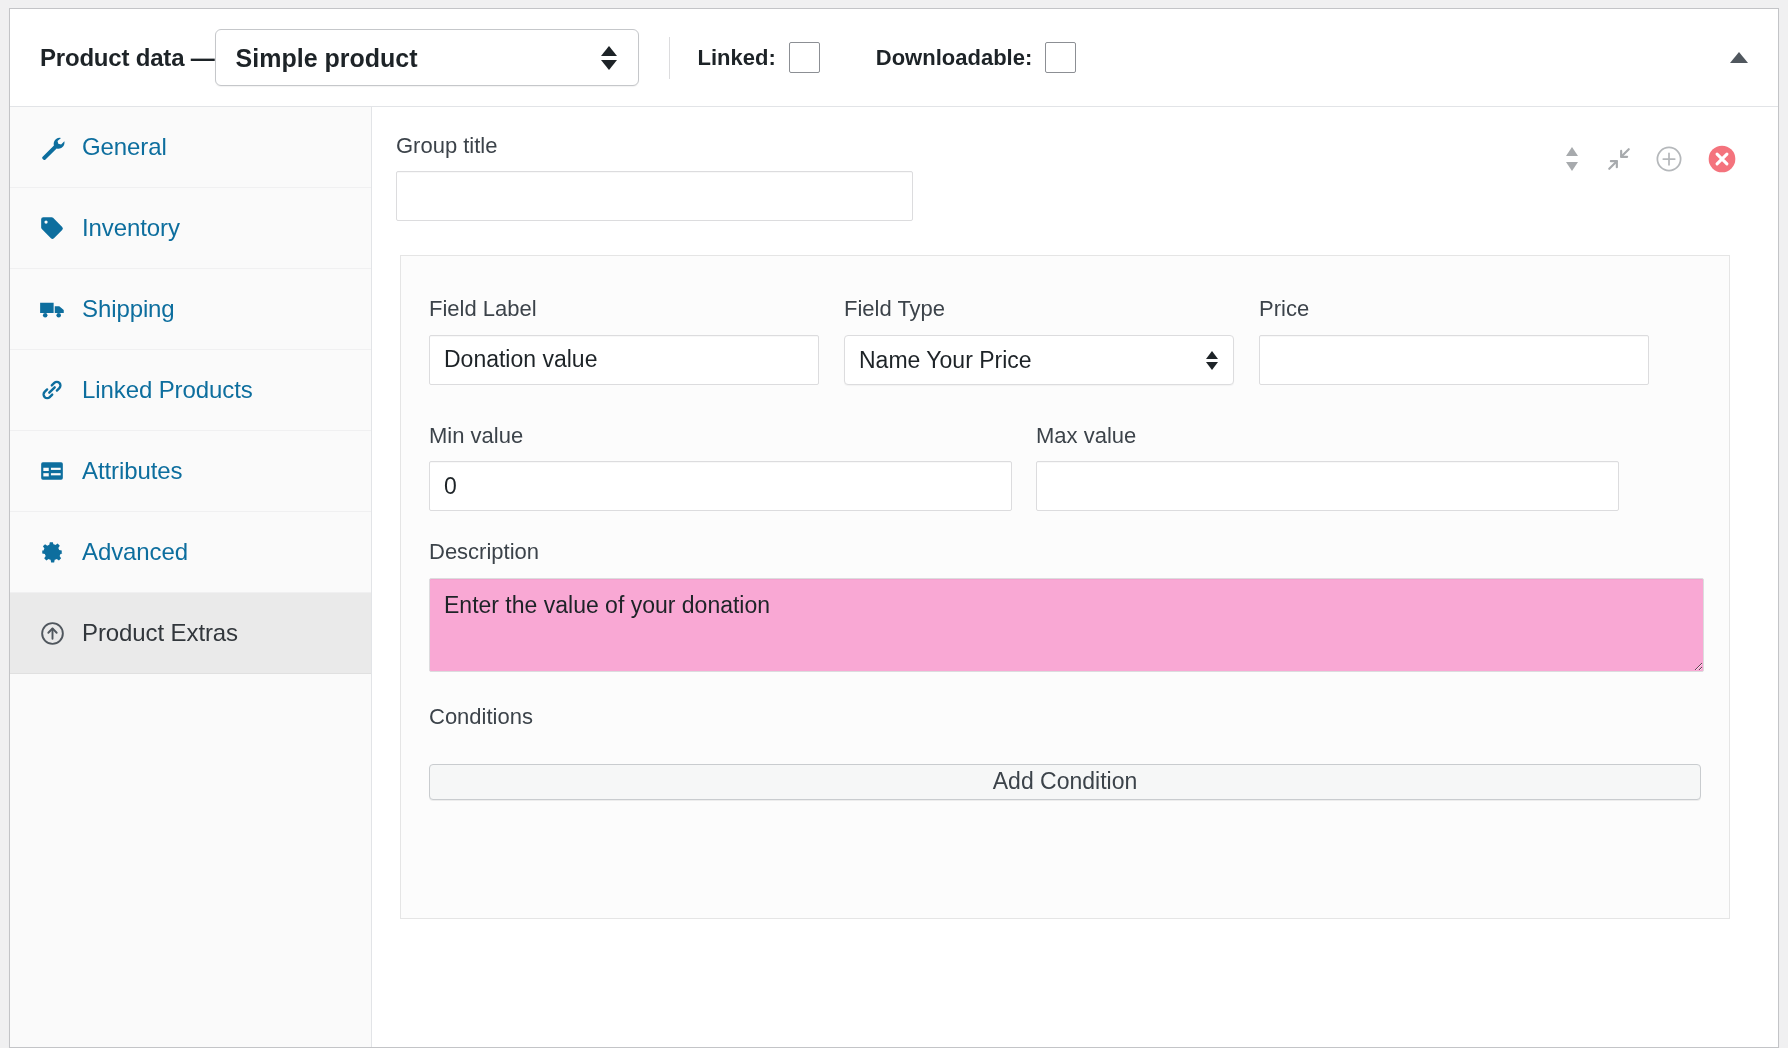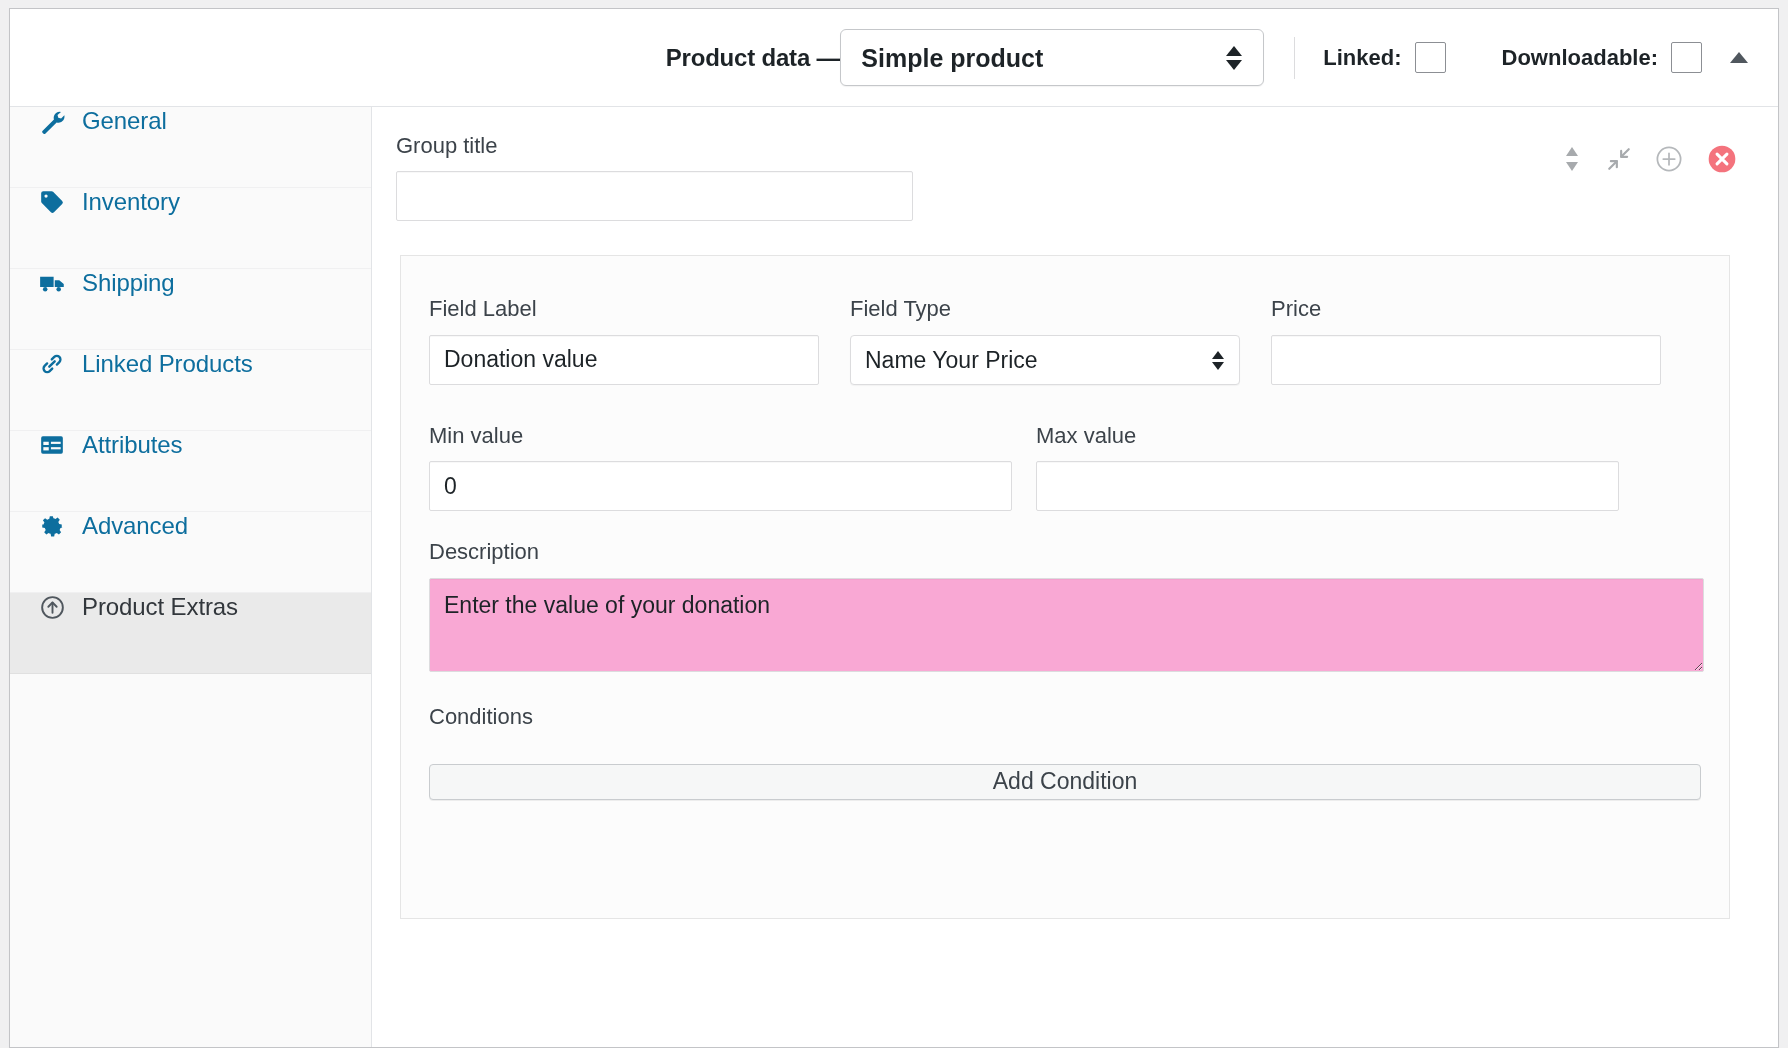--- a/index.html
+++ b/index.html
@@ -33,7 +33,6 @@
     display: flex;
     align-items: center;
     padding: 0 20px 0 30px;
-    justify-content: flex-end;
   }
 
   .panel-title {

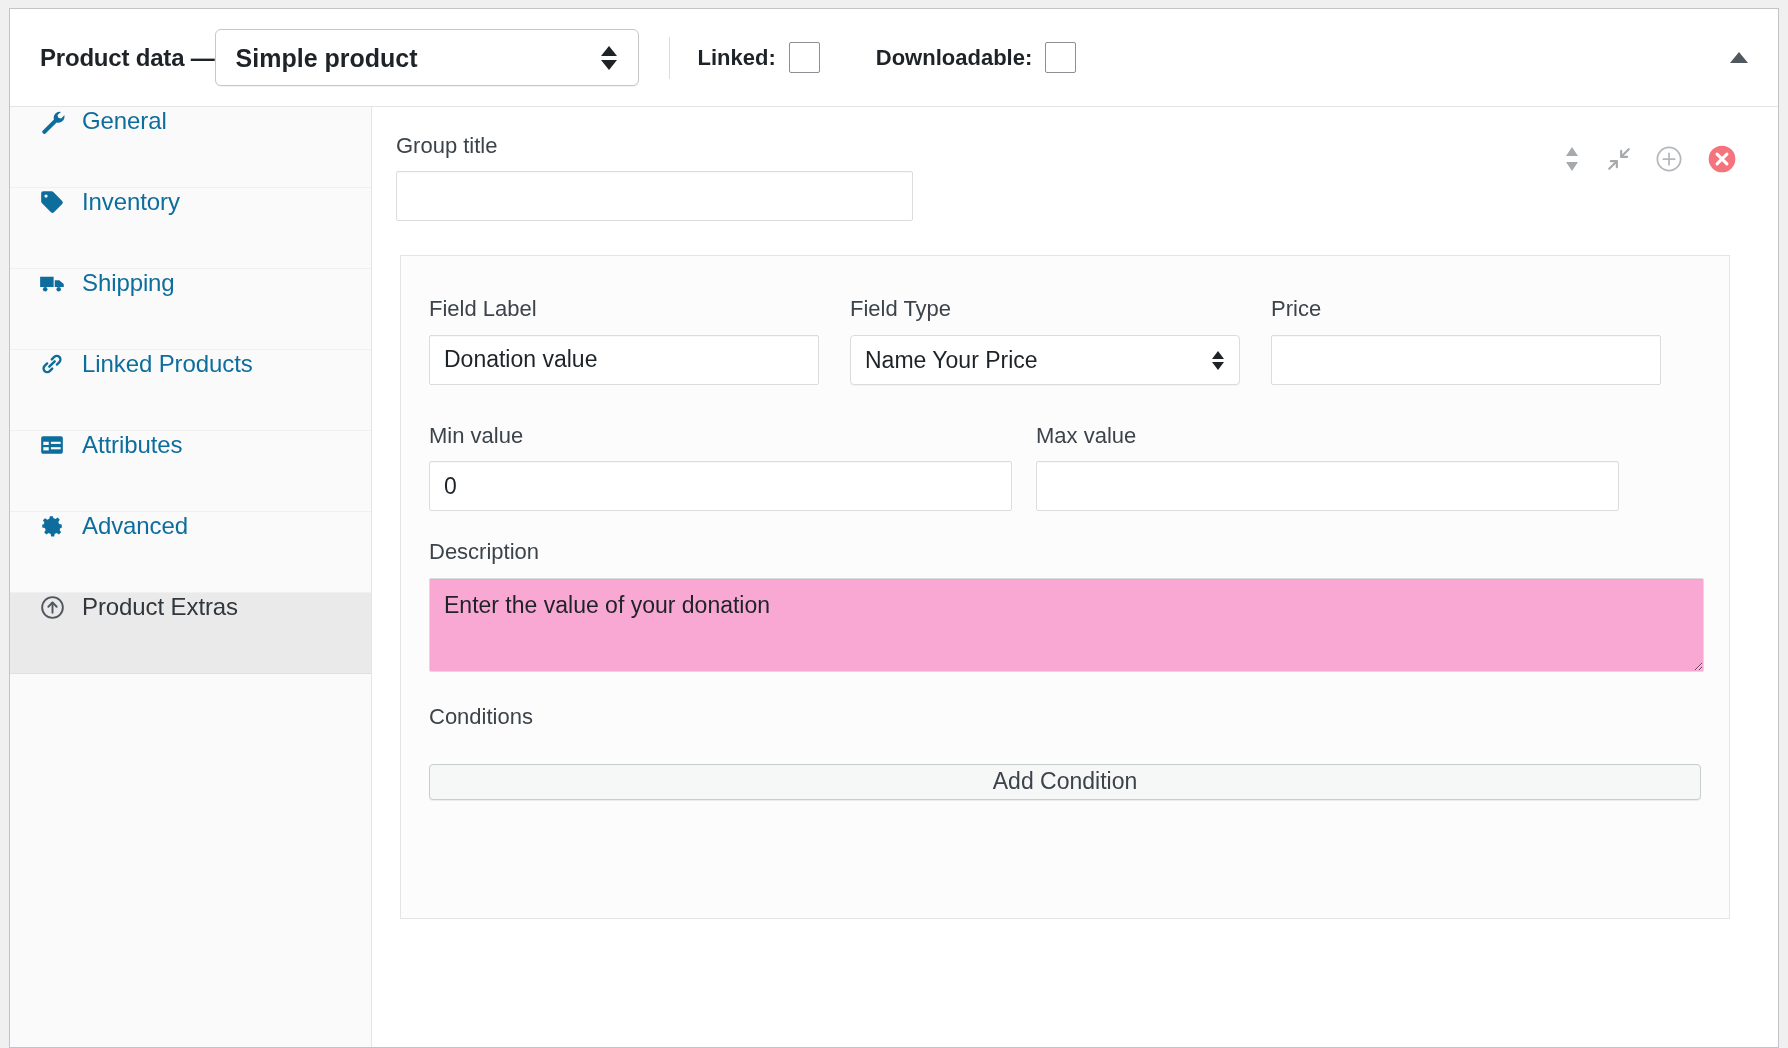--- a/index.html
+++ b/index.html
@@ -148,6 +148,7 @@
   .tab {
     position: relative;
     display: flex;
+    align-items: center;
     height: 81px;
     padding-left: 28px;
     gap: 16px;

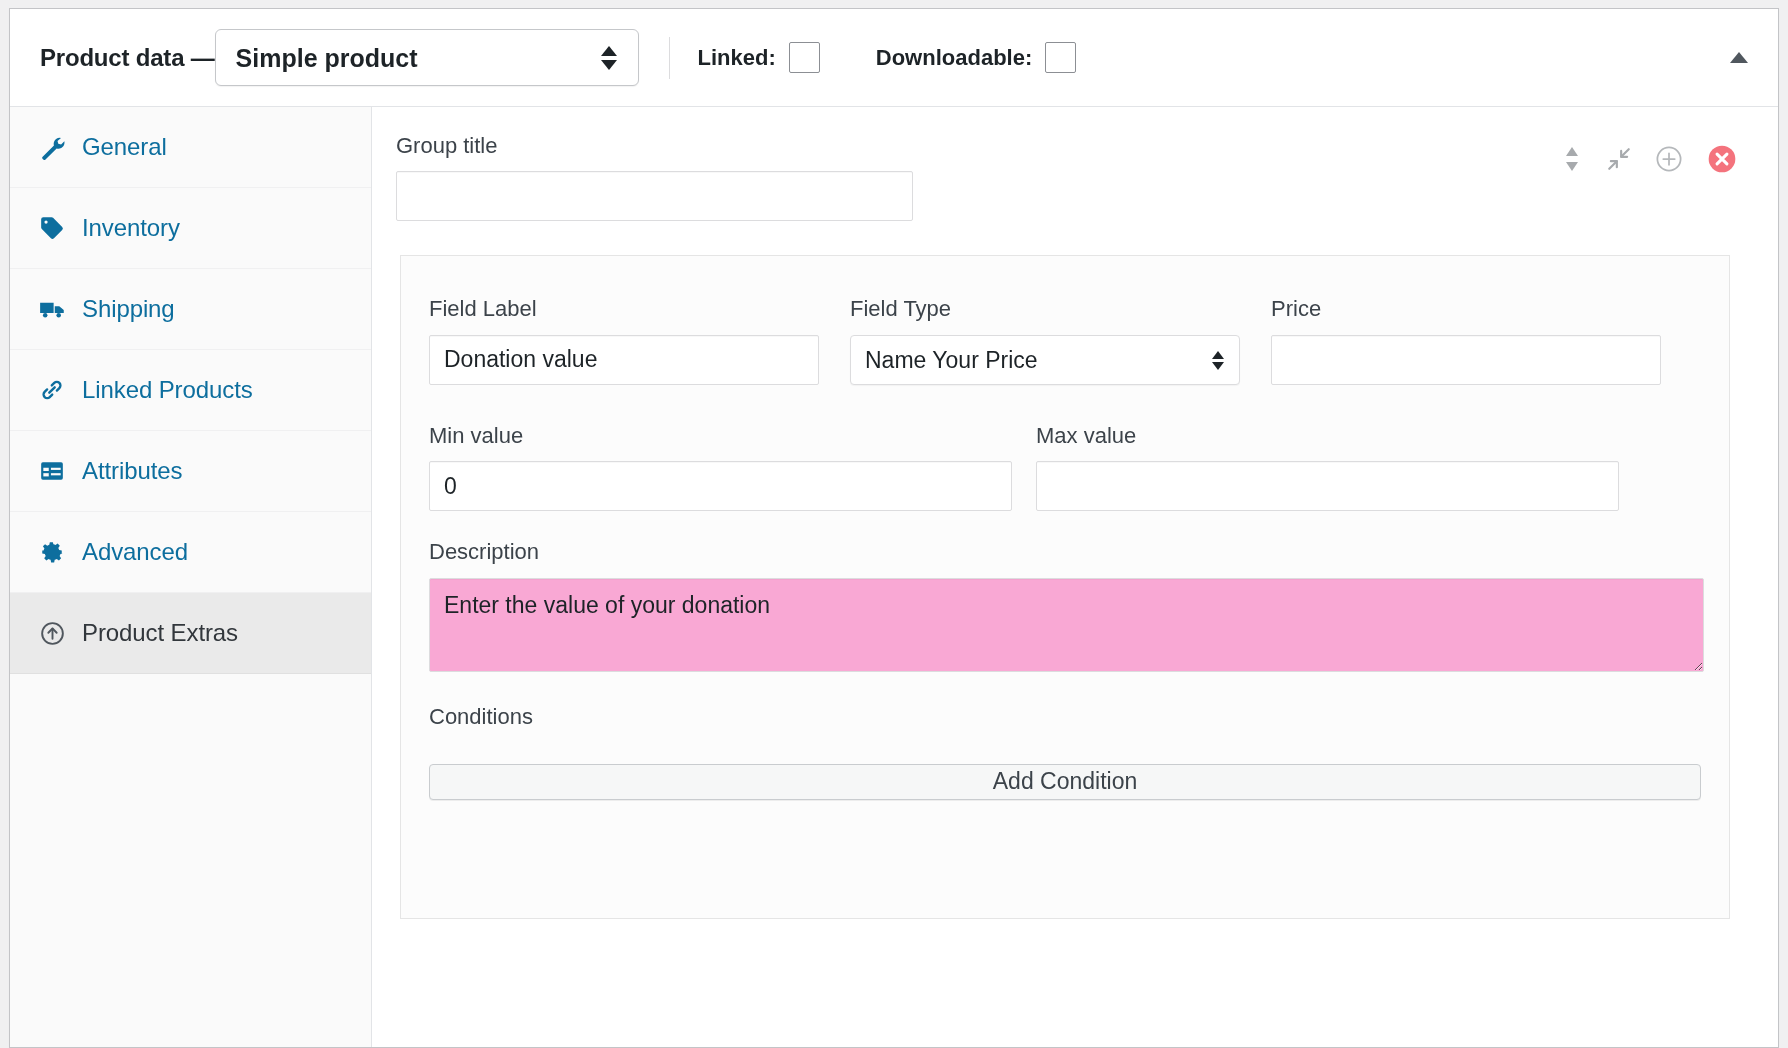--- a/index.html
+++ b/index.html
@@ -239,7 +239,7 @@
   .row-1 {
     display: flex;
     align-items: flex-start;
-    gap: 8px;
+    gap: 2px;
   }
   .col-field-label { width: 390px; }
   .col-field-label .txt-input { width: 390px; }

